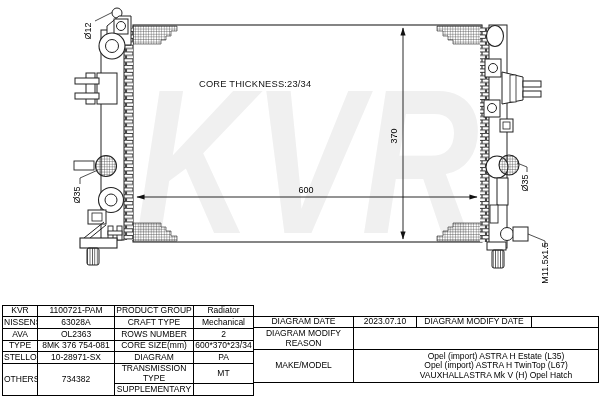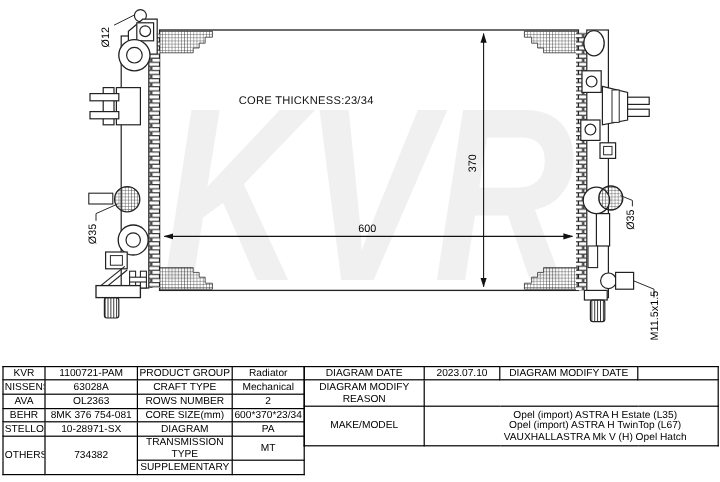--- a/index.html
+++ b/index.html
@@ -15,7 +15,7 @@
   td{border:1px solid #000;text-align:center;vertical-align:middle;
      padding:0 1px;overflow:hidden;}
   .t-left{left:2px;top:305px;width:252px;}
-  .t-right{left:253px;top:305px;width:345px;}
+  .t-right{left:253px;top:316px;width:345px;}
   .wrapcell{white-space:normal;}
   .mm-lines div{white-space:nowrap;margin-left:40px;}
 </style>

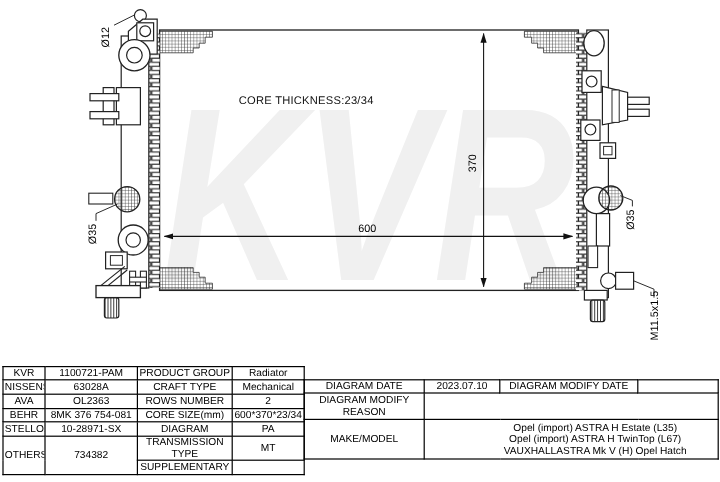--- a/index.html
+++ b/index.html
@@ -186,7 +186,7 @@
     <td>2</td>
   </tr>
   <tr style="height:11px">
-    <td>BEHR</td>
+    <td>TYPE</td>
     <td>8MK 376 754-081</td>
     <td>CORE SIZE(mm)</td>
     <td>600*370*23/34</td>

